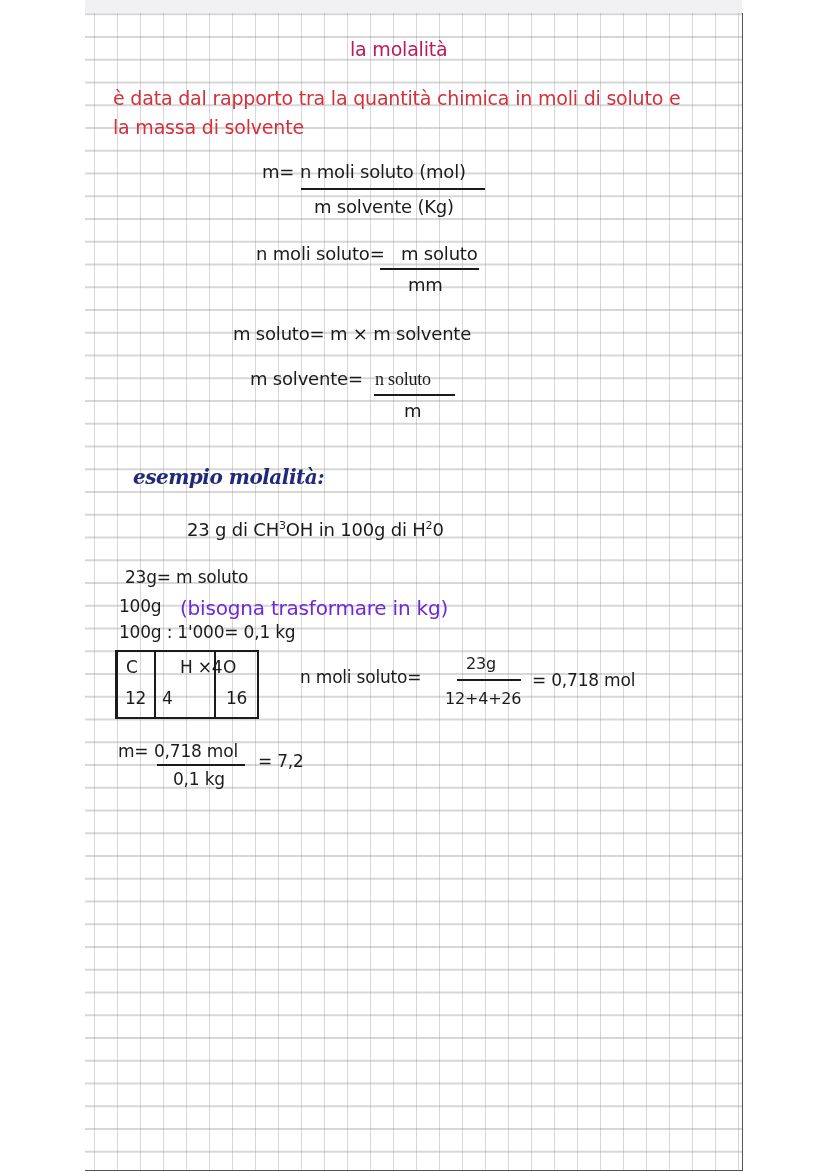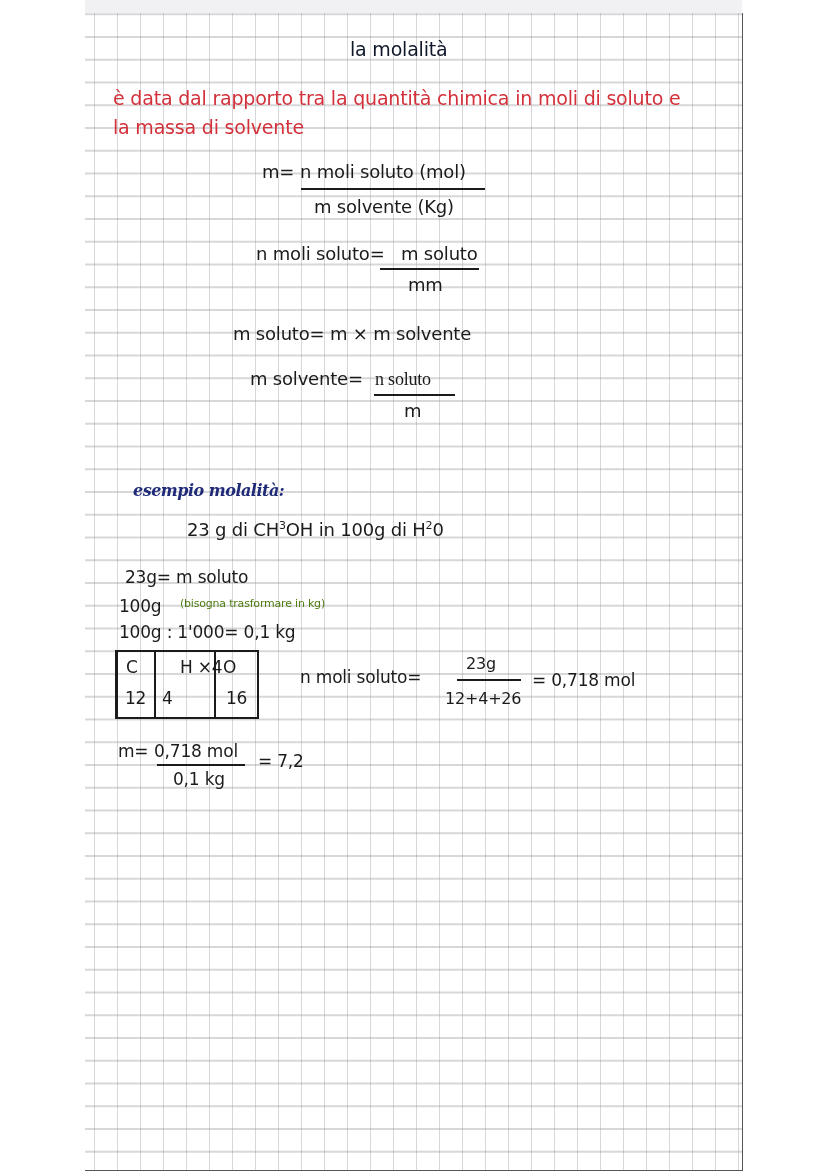--- a/index.html
+++ b/index.html
@@ -26,7 +26,7 @@
   }
   .t { position: absolute; white-space: nowrap; line-height: 1; }
   .hand { font-family: "DejaVu Sans", sans-serif; letter-spacing: -0.2px; }
-  .title { font-size: 19px; color: #0f172a; }
+  .title { font-size: 19px; color: #be185d; }
   .red { color: #d3303a; font-size: 19px; }
   .red-soft { color: #4d7c0f; font-size: 11px; }
   .blue {

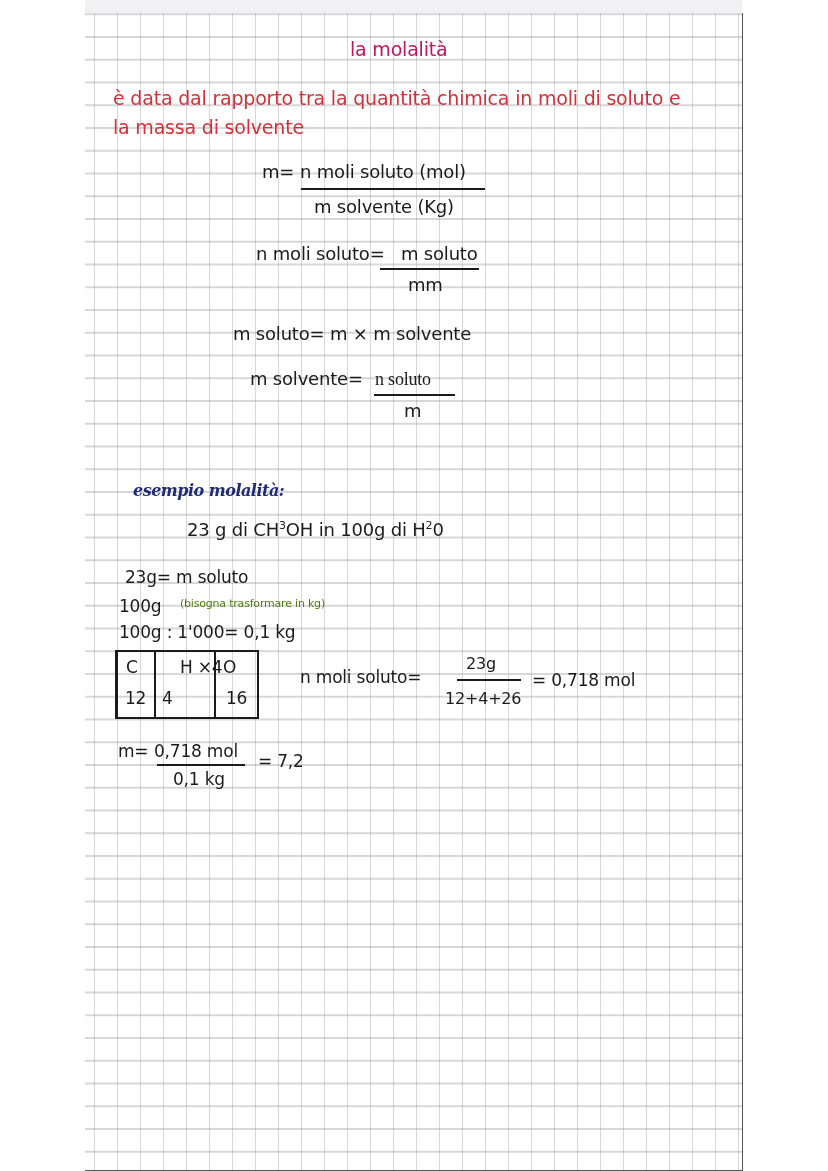--- a/index.html
+++ b/index.html
@@ -31,7 +31,7 @@
   .red-soft { color: #4d7c0f; font-size: 11px; }
   .blue {
     color: #1f2a78; font-family: "DejaVu Serif", serif; font-weight: bold;
-    font-style: italic; font-size: 16px; letter-spacing: -0.5px; margin-top: 16px;
+    font-style: italic; font-size: 20px; letter-spacing: -0.5px;
   }
   .f18 { font-size: 18px; }
   .f17 { font-size: 17px; }

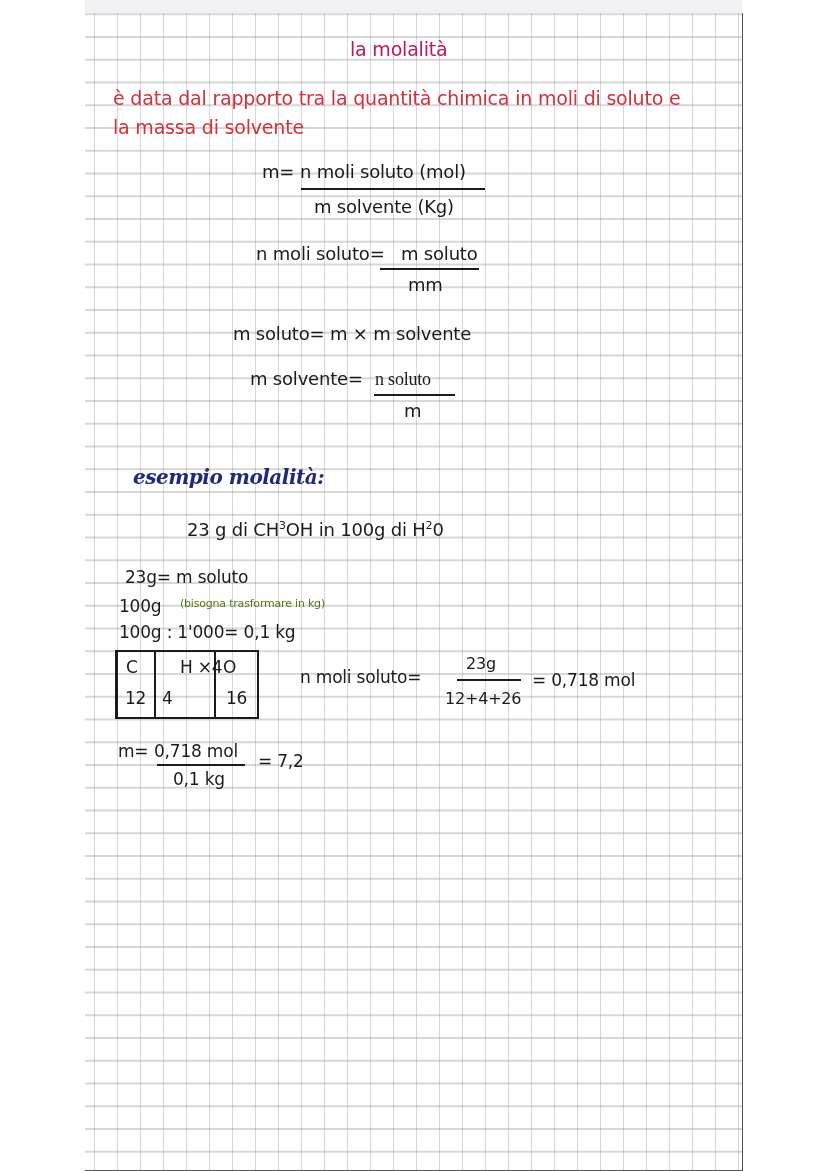--- a/index.html
+++ b/index.html
@@ -28,7 +28,7 @@
   .hand { font-family: "DejaVu Sans", sans-serif; letter-spacing: -0.2px; }
   .title { font-size: 19px; color: #be185d; }
   .red { color: #d3303a; font-size: 19px; }
-  .red-soft { color: #4d7c0f; font-size: 11px; }
+  .red-soft { color: #6d28d9; font-size: 20px; }
   .blue {
     color: #1f2a78; font-family: "DejaVu Serif", serif; font-weight: bold;
     font-style: italic; font-size: 20px; letter-spacing: -0.5px;

